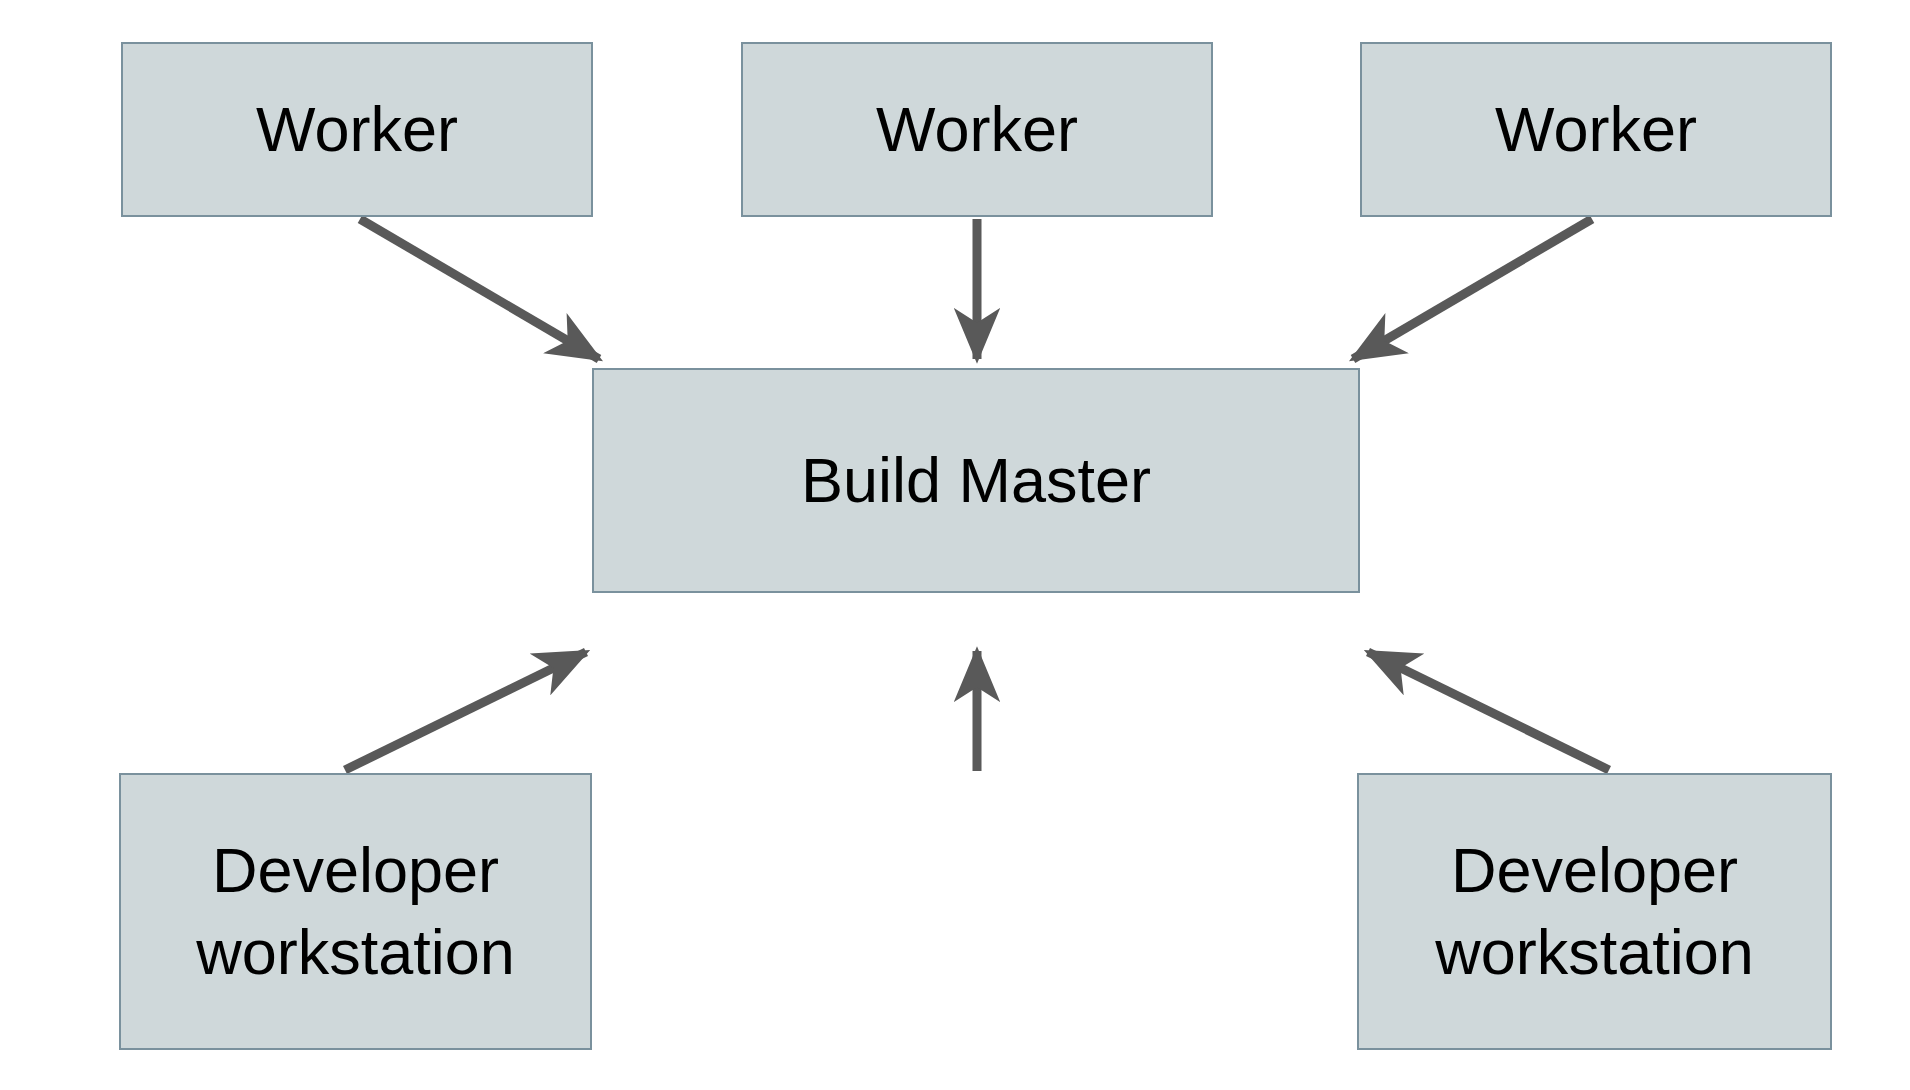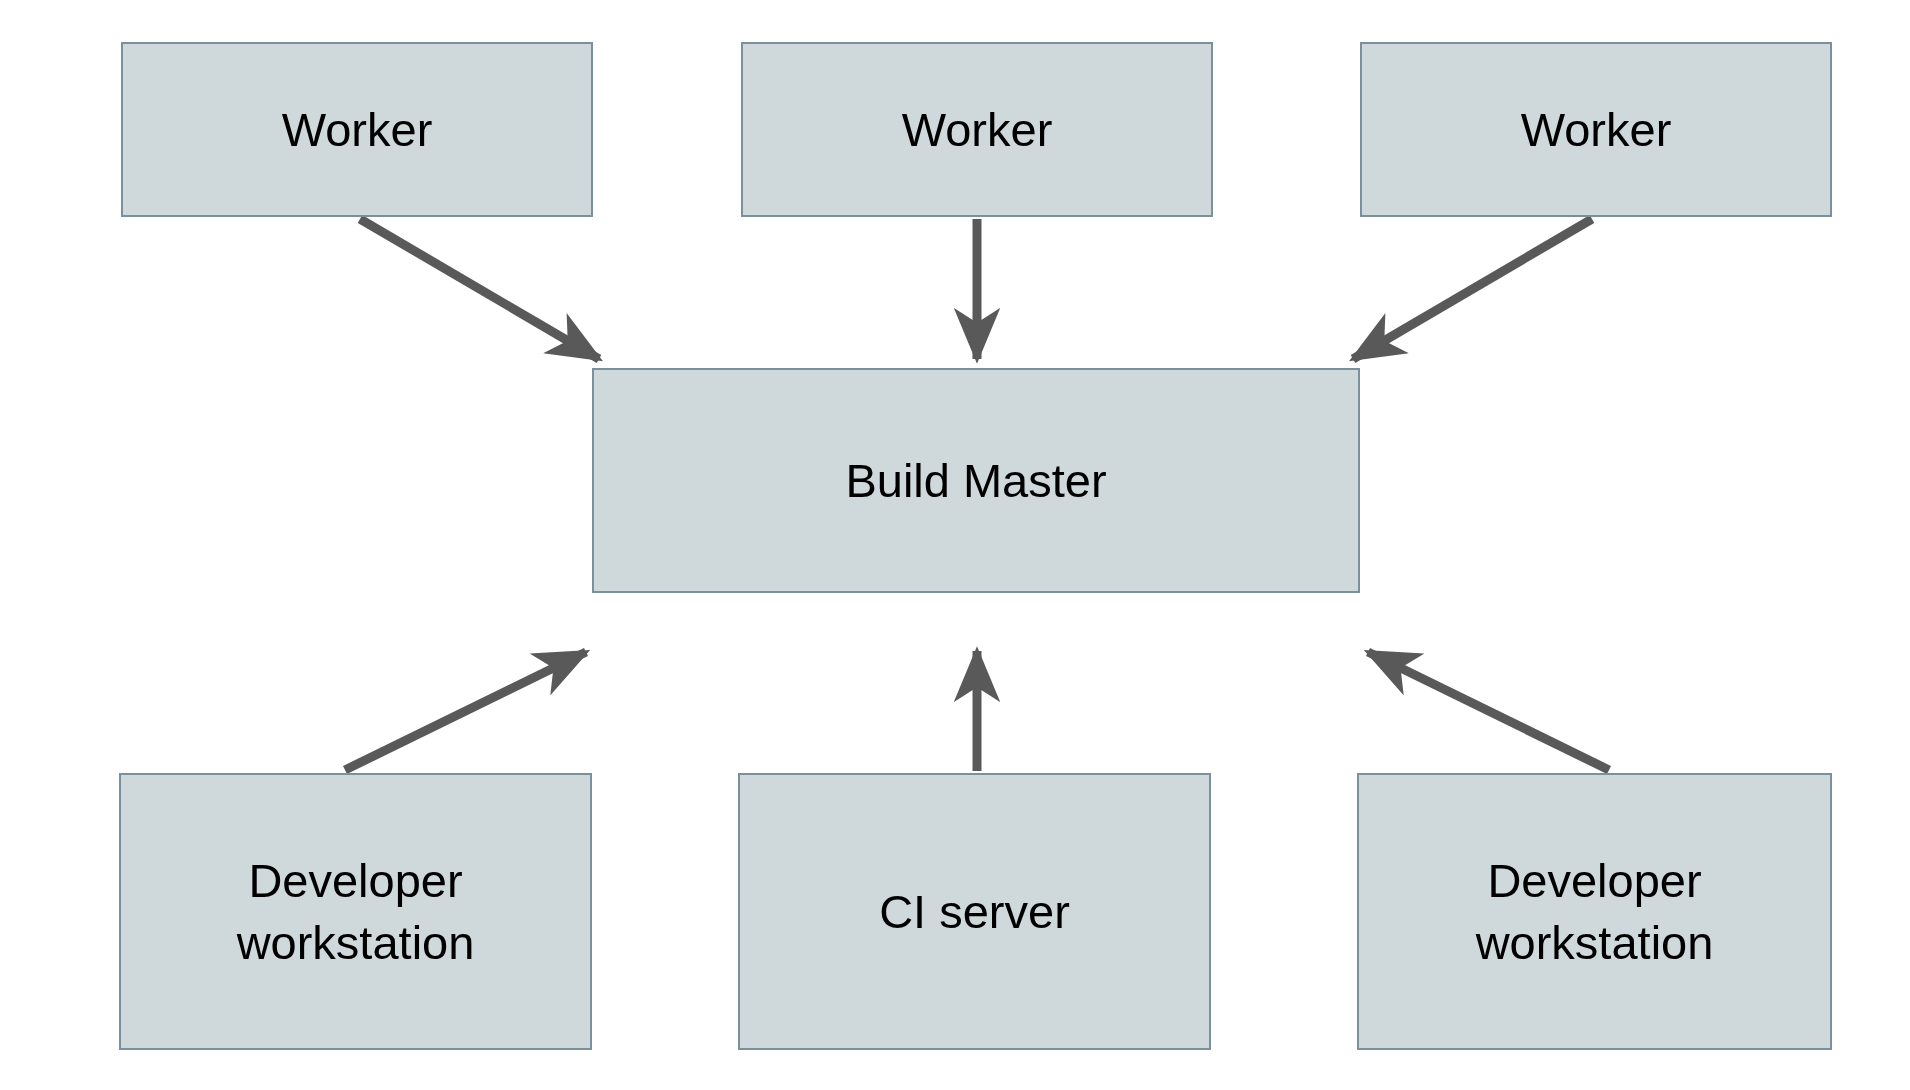--- a/index.html
+++ b/index.html
@@ -41,7 +41,7 @@
     color: var(--text);
   }
   .node-label {
-    font-size: 47px;
+    font-size: 63px;
     line-height: 1.3;
     color: var(--text);
     padding: 0 12px;

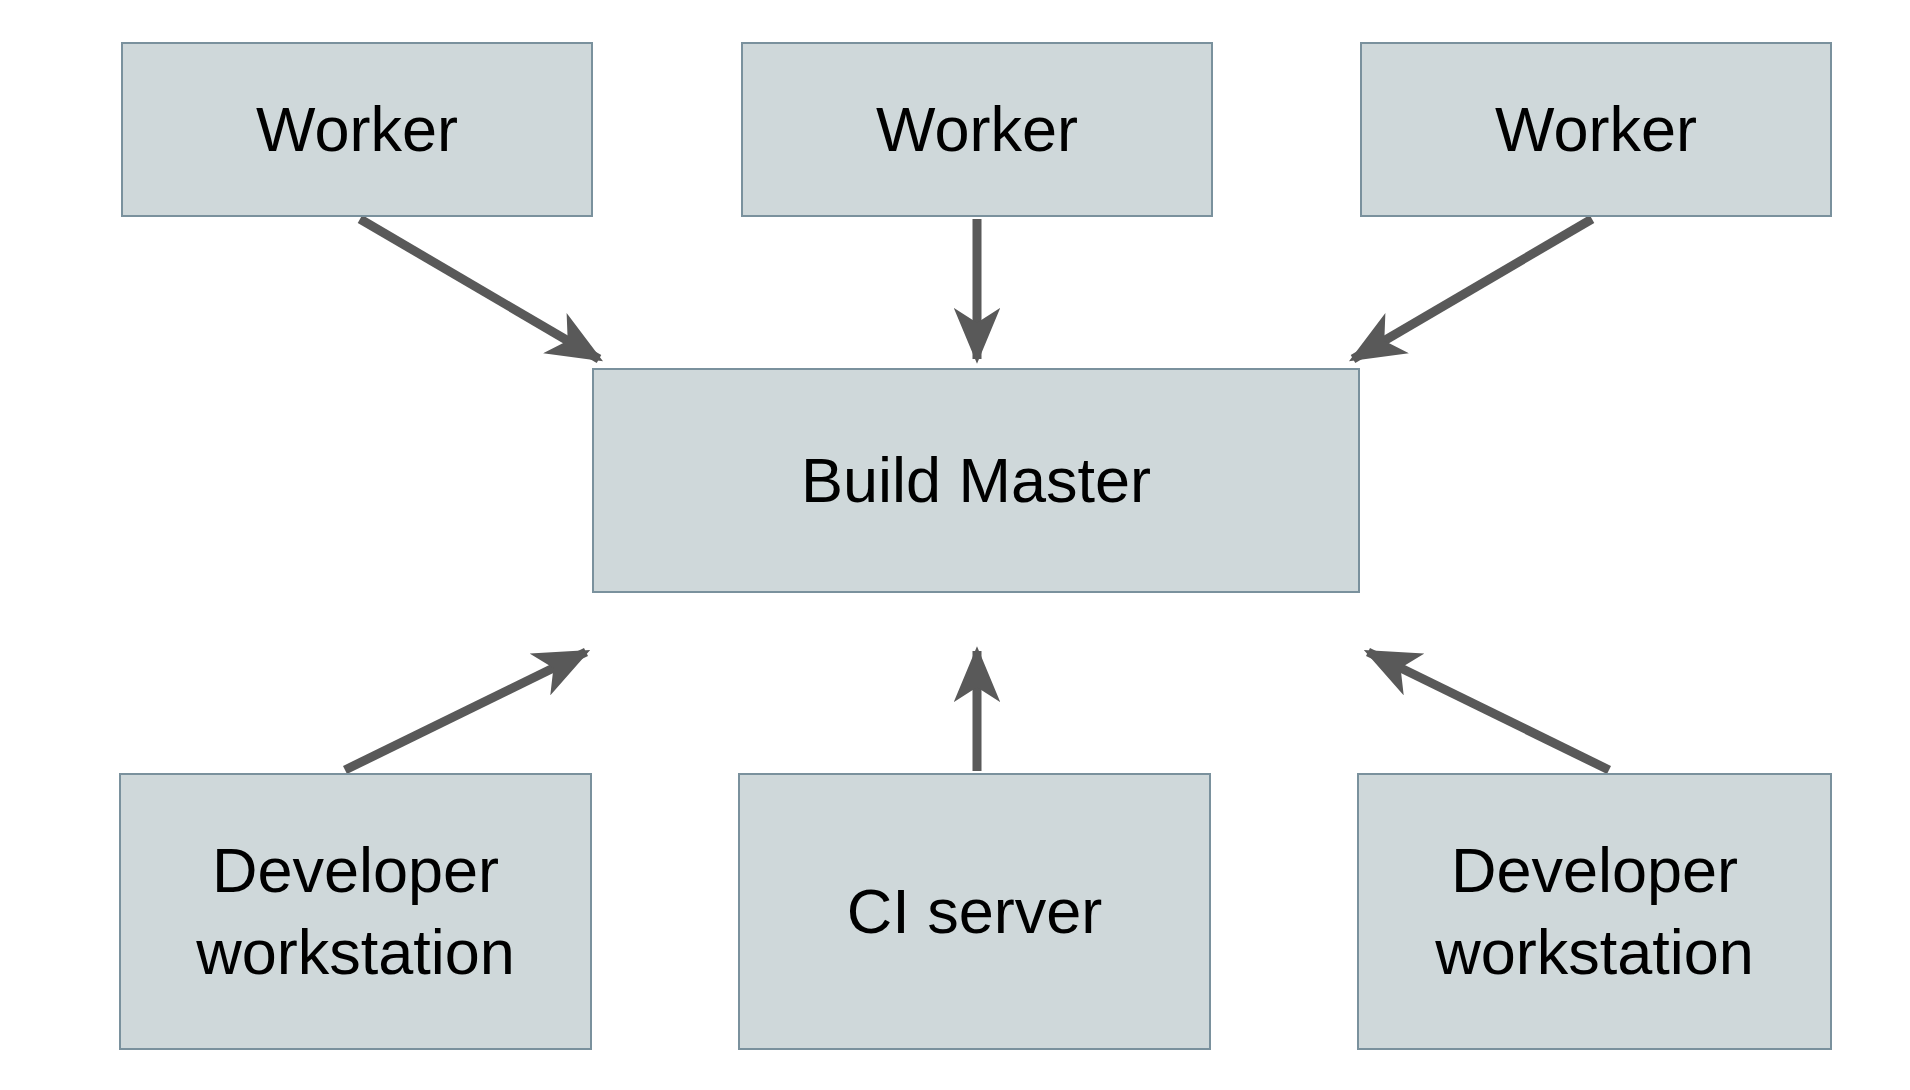--- a/index.html
+++ b/index.html
@@ -94,9 +94,6 @@
     <span class="node-label">Developer workstation</span>
   </div>
 
-  <div class="node n-ci-server">
-    <span class="node-label">CI server</span>
-  </div>
 
   <div class="node n-dev-right">
     <span class="node-label">Developer workstation</span>

